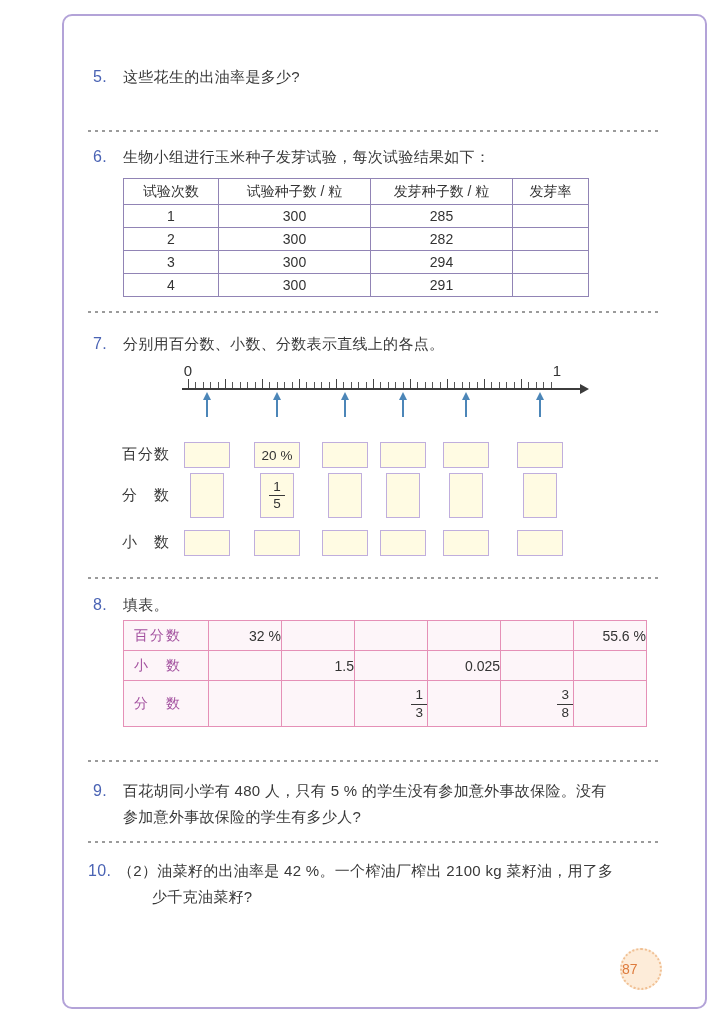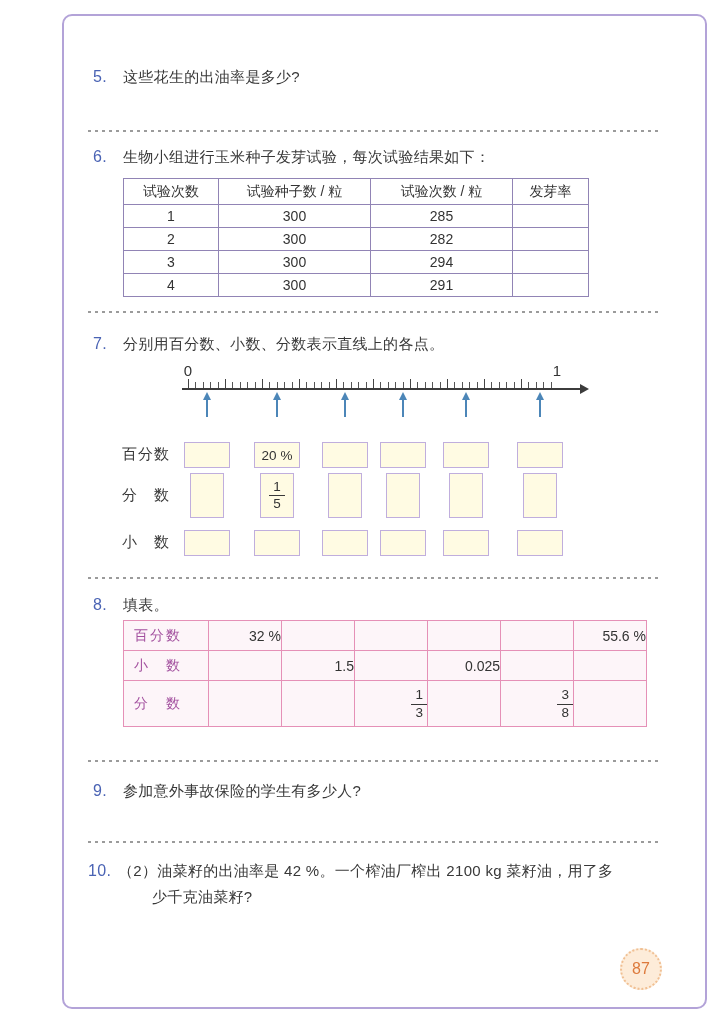--- a/index.html
+++ b/index.html
@@ -105,7 +105,7 @@
         <tr>
       <th>试验次数</th>
       <th>试验种子数 / 粒</th>
-      <th>试验次数 / 粒</th>
+      <th>发芽种子数 / 粒</th>
       <th>发芽率</th>
     </tr>
     <tr>

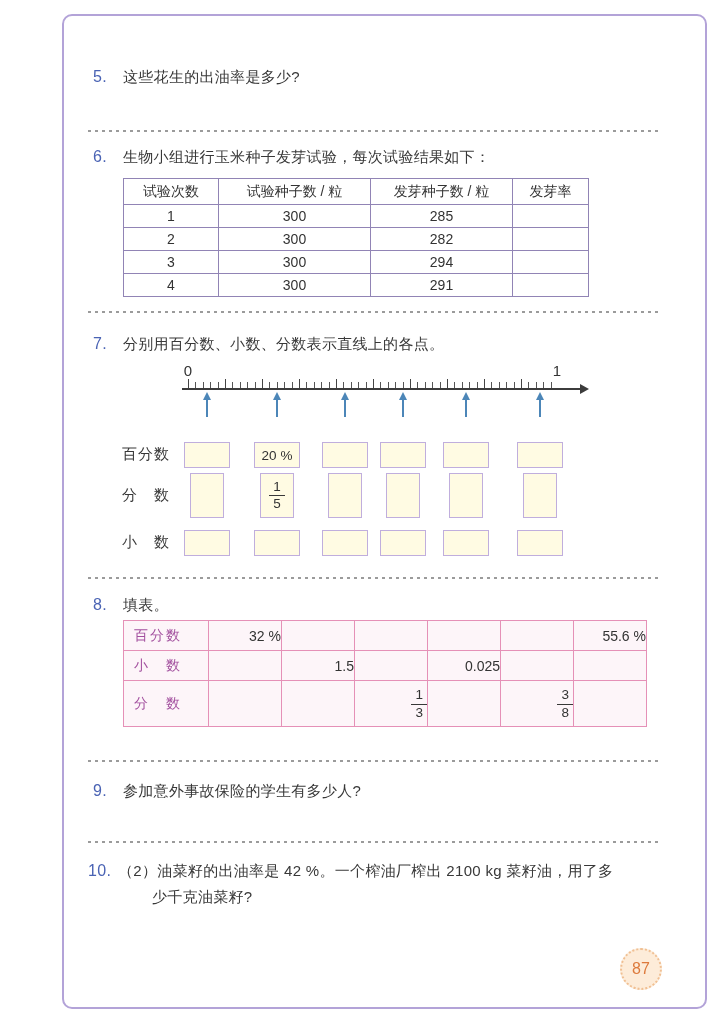--- a/index.html
+++ b/index.html
@@ -252,6 +252,7 @@
   <div class="problem" style="top:778px; left:93px;">
     <span class="pnum">9.</span>
     <div class="ptext">
+      <div>百花胡同小学有 480 人，只有 5 % 的学生没有参加意外事故保险。没有</div>
       <div>参加意外事故保险的学生有多少人?</div>
     </div>
   </div>

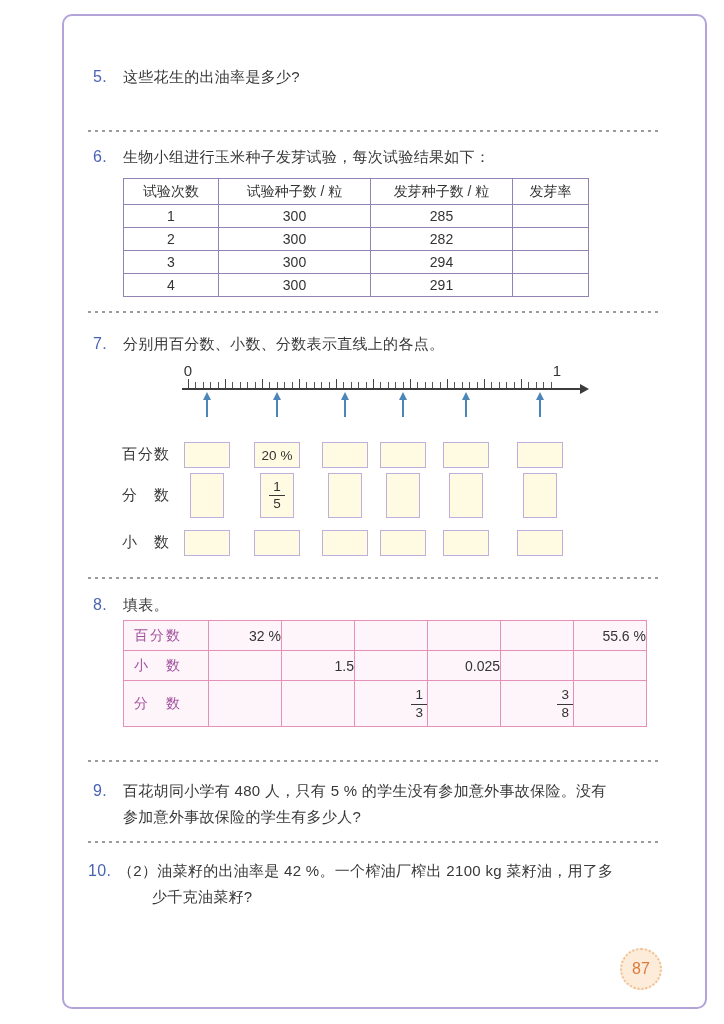--- a/index.html
+++ b/index.html
@@ -68,8 +68,8 @@
   .badge {
     position:absolute; left:620px; top:948px; width:42px; height:42px; border-radius:50%;
     background:#fdecd9; border:2px dotted #f0bf92;
-    display:flex; align-items:center; justify-content:center;
-    color:#dd7a3c; font-size:16px;
+    display:flex; align-items:center; justify-content:flex-start;
+    color:#dd7a3c; font-size:14px;
   }
 </style>
 </head>

